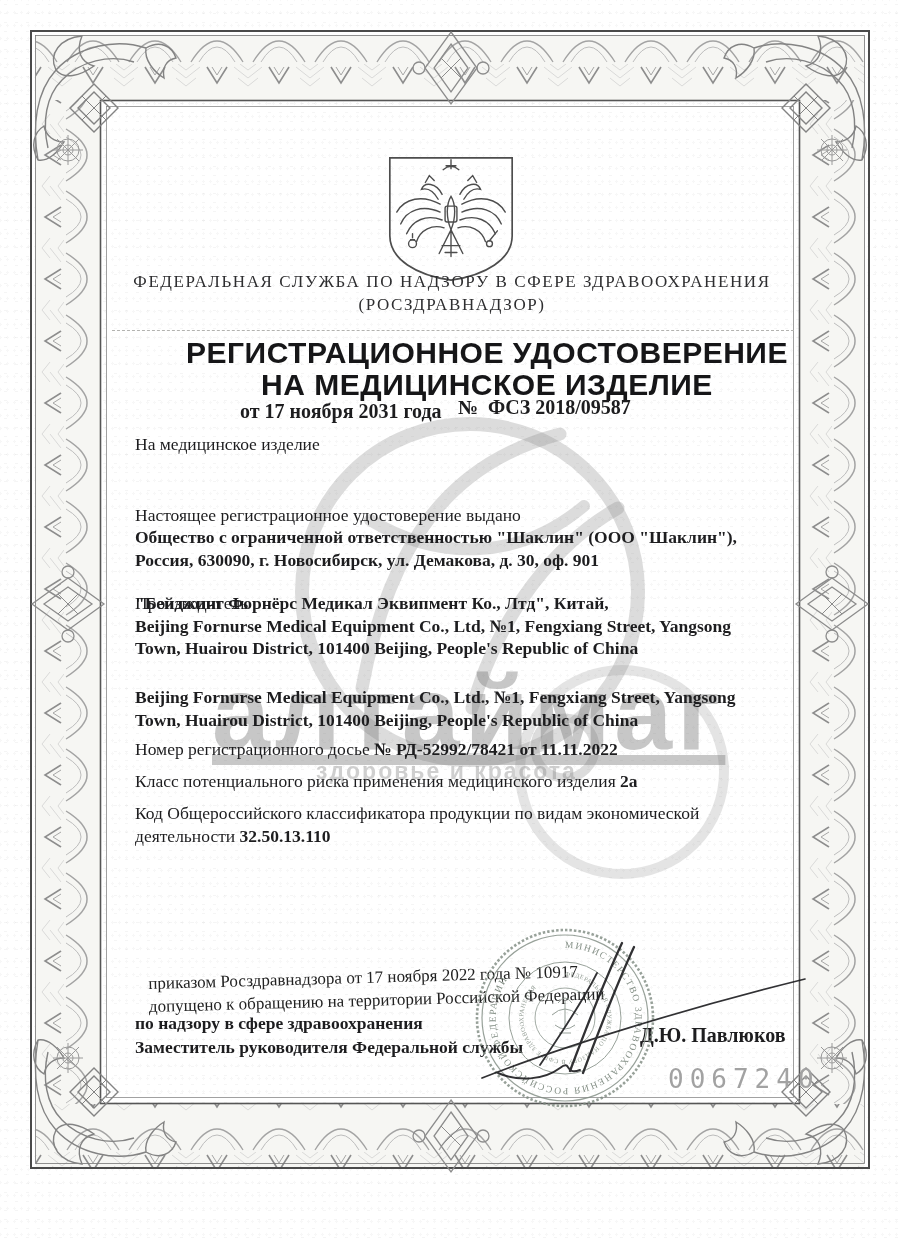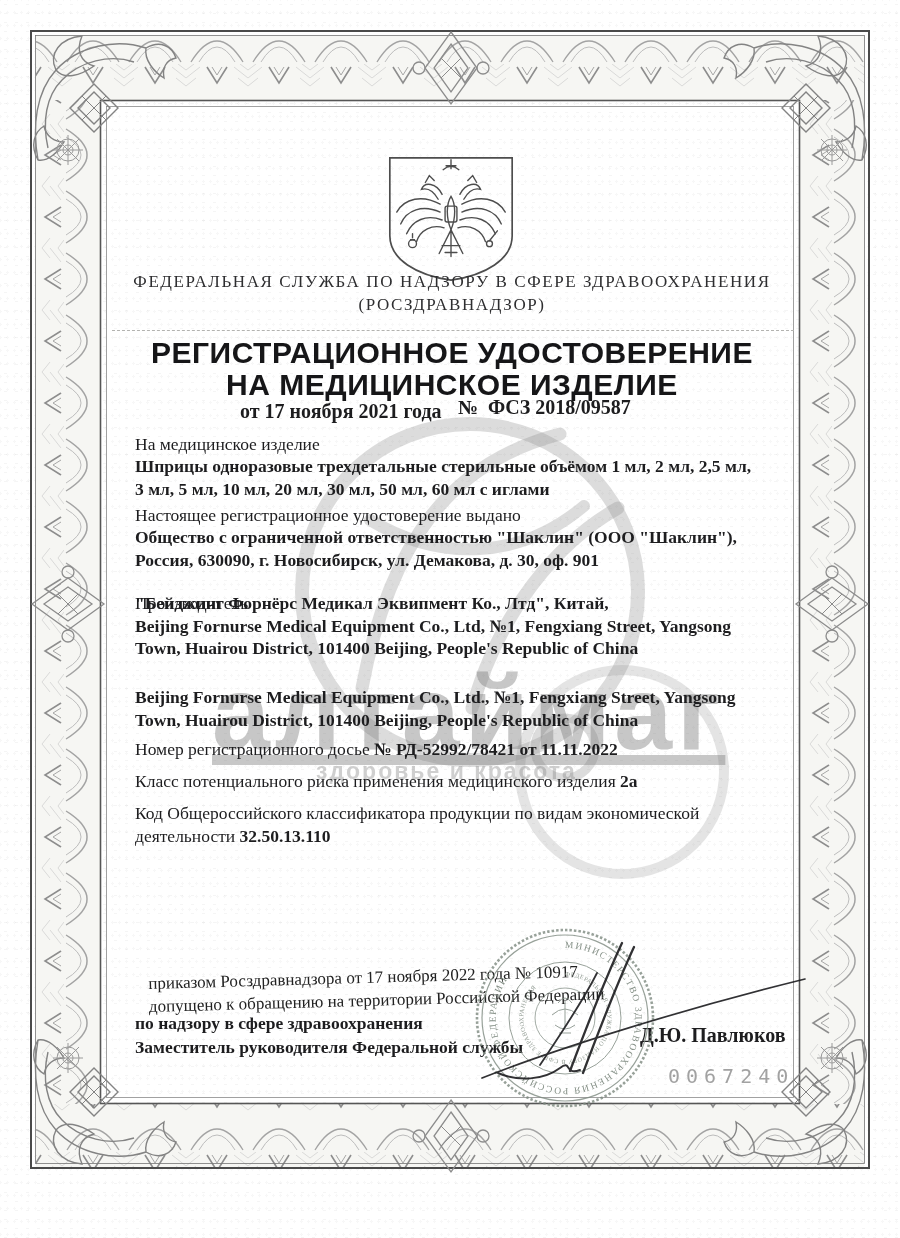--- a/index.html
+++ b/index.html
@@ -24,7 +24,7 @@
   .agency{font-size:17px;letter-spacing:1.6px;color:#2e2e30;}
   .sep{left:112px;width:682px;border-top:1px dashed #b3b3b0;height:0;}
   .title{font-family:"Liberation Sans",sans-serif;font-weight:bold;font-size:30px;
-    letter-spacing:.5px;color:#161618;}
+    letter-spacing:.5px;color:#161618;margin-left:35px;}
   .date-b{font-weight:bold;font-size:20px;}
   .num{white-space:pre;}
   .para{left:135px;width:658px;font-size:17.5px;line-height:22.5px;}

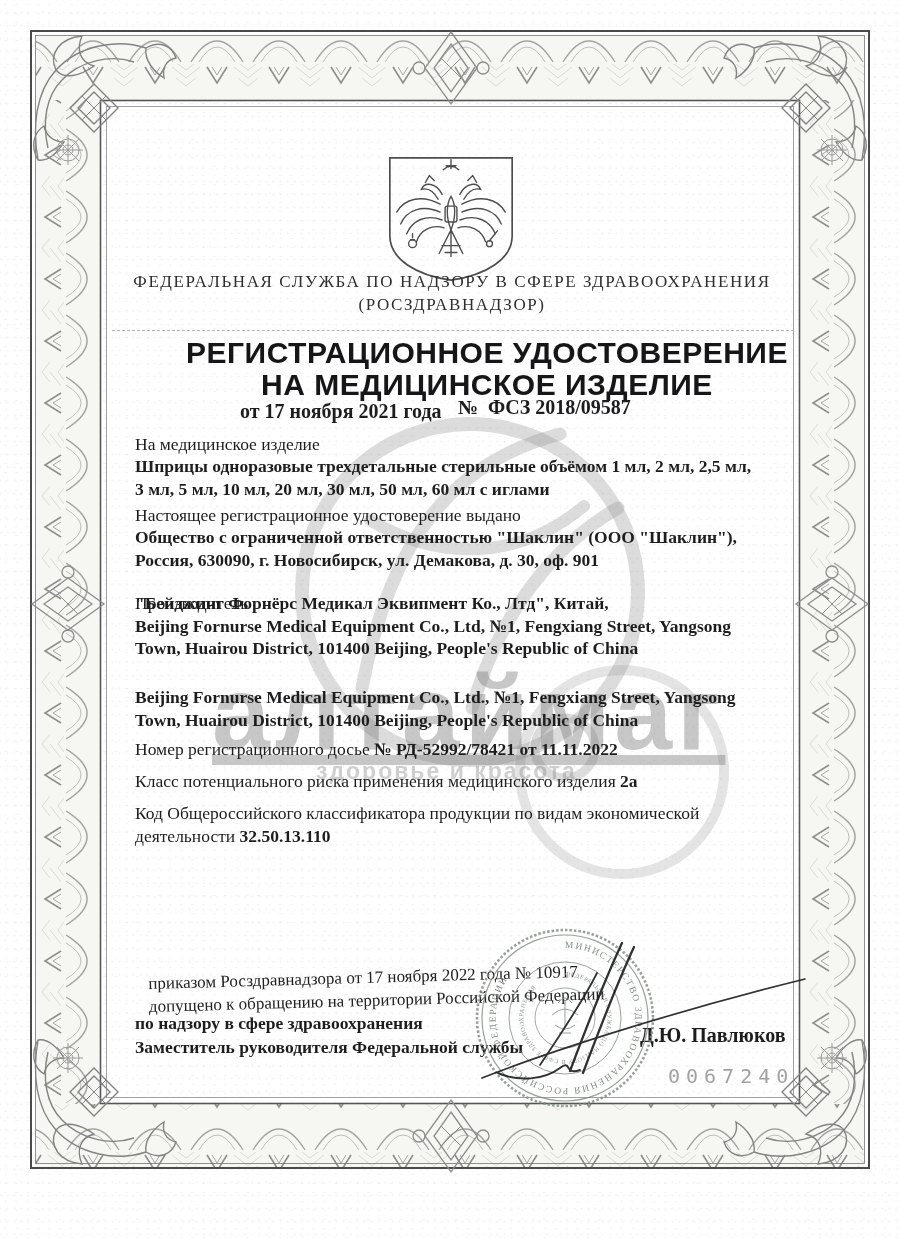--- a/index.html
+++ b/index.html
@@ -158,7 +158,7 @@
   <div class="abs center title" style="top:336px">РЕГИСТРАЦИОННОЕ УДОСТОВЕРЕНИЕ</div>
   <div class="abs center title" style="top:368px">НА МЕДИЦИНСКОЕ ИЗДЕЛИЕ</div>
 
-  <div class="abs date-b" style="left:240px;top:400px">от 17 ноября 2021 года</div>
+  <div class="abs date-b" style="left:240px;top:400px">от 17 ноября 2031 года</div>
   <div class="abs date-b num" style="left:458px;top:396px">№  ФСЗ 2018/09587</div>
 
   <div class="abs para lbl" style="top:433px">На медицинское изделие</div>

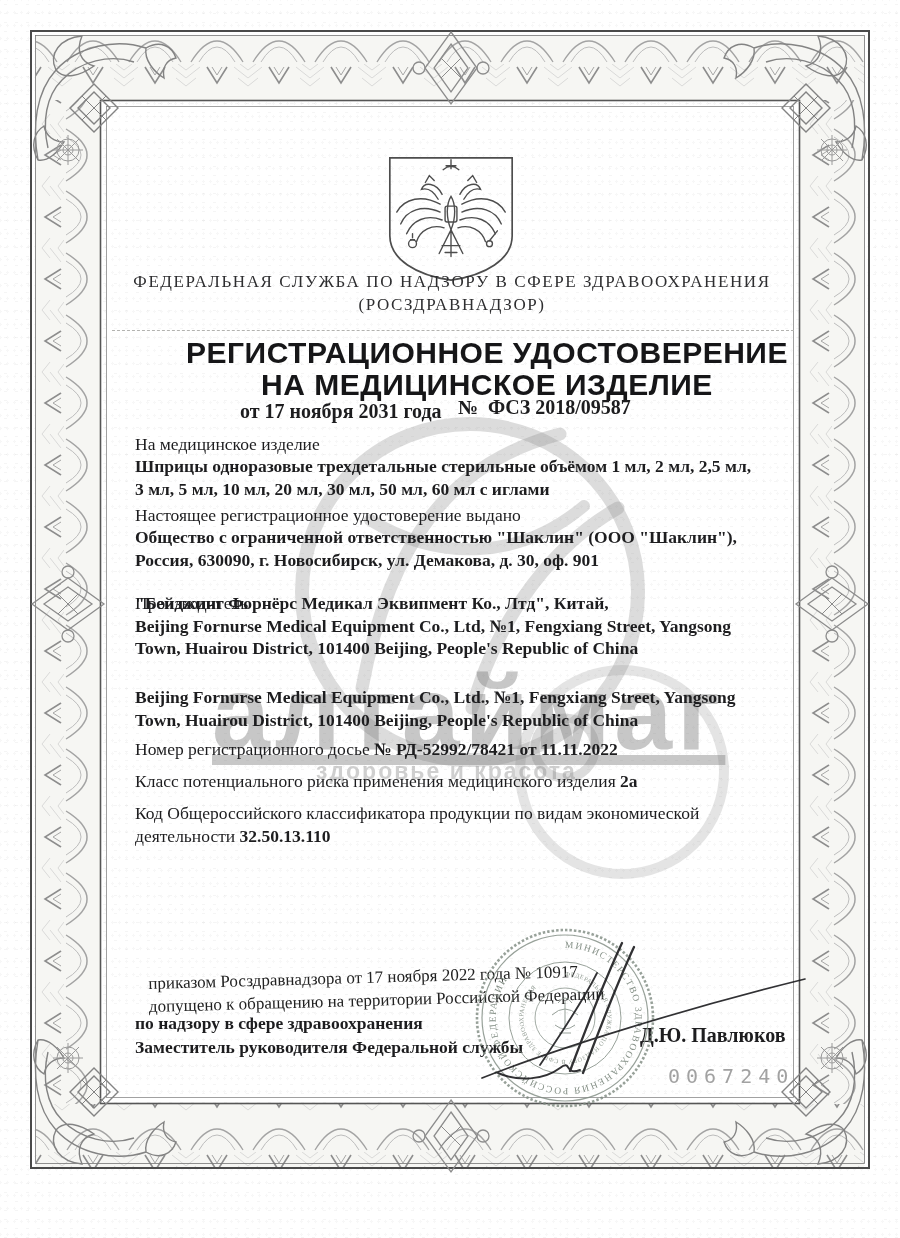--- a/index.html
+++ b/index.html
@@ -162,8 +162,6 @@
   <div class="abs date-b num" style="left:458px;top:396px">№  ФСЗ 2018/09587</div>
 
   <div class="abs para lbl" style="top:433px">На медицинское изделие</div>
-  <div class="abs para val preline" style="top:455px">Шприцы одноразовые трехдетальные стерильные объёмом 1 мл, 2 мл, 2,5 мл,
-3 мл, 5 мл, 10 мл, 20 мл, 30 мл, 50 мл, 60 мл с иглами</div>
 
   <div class="abs para lbl" style="top:504px">Настоящее регистрационное удостоверение выдано</div>
   <div class="abs para val preline" style="top:526px">Общество с ограниченной ответственностью "Шаклин" (ООО "Шаклин"),

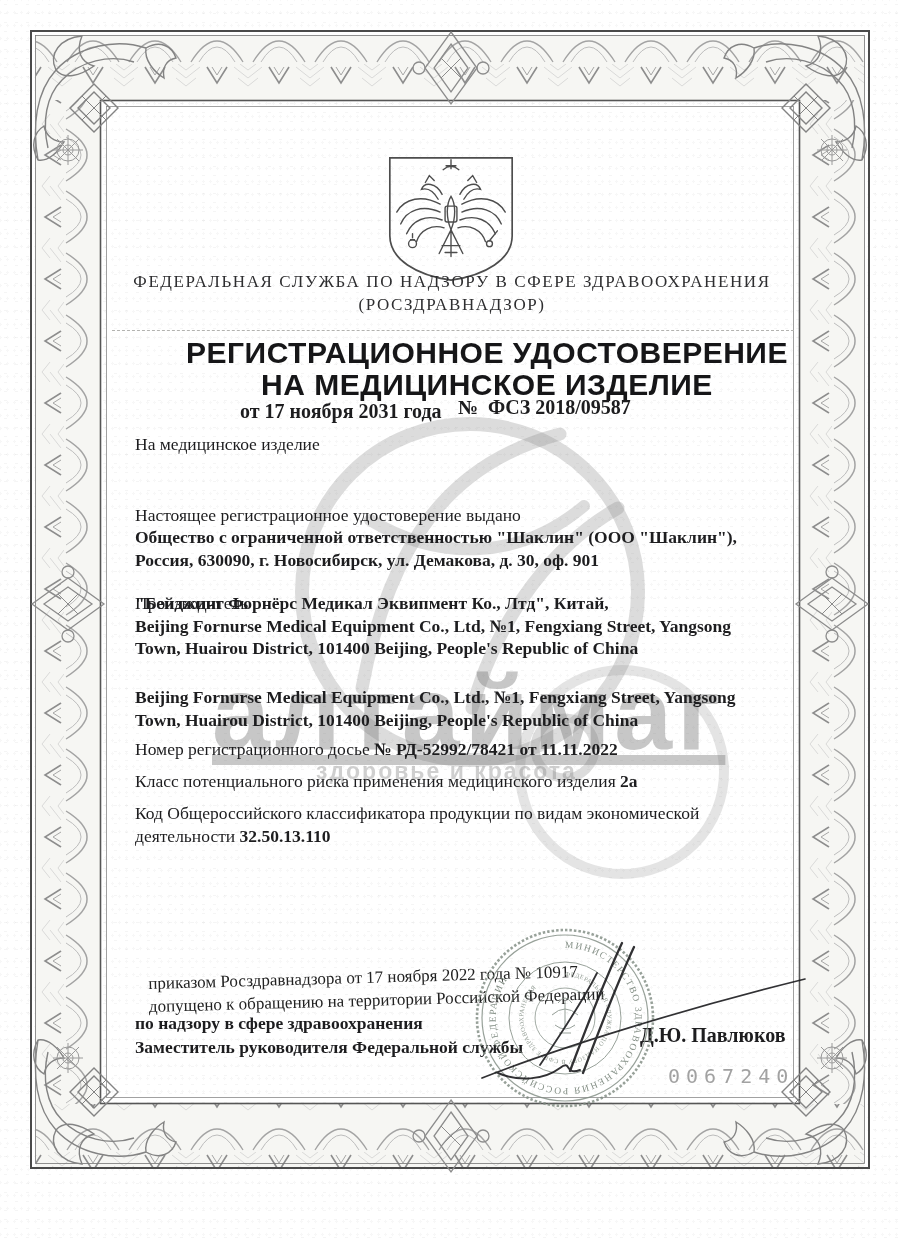--- a/index.html
+++ b/index.html
@@ -36,7 +36,7 @@
   .signer-title{left:135px;width:480px;font-weight:bold;font-size:17.5px;line-height:23.5px;}
   .signer-name{left:640px;top:1024px;font-weight:bold;font-size:20px;text-align:right;}
   .serial{left:668px;top:1064px;font-family:"DejaVu Sans Mono",monospace;
-    font-size:20px;letter-spacing:6px;color:#a2a2a2;}
+    font-size:26px;letter-spacing:6px;color:#a2a2a2;}
   .stamp-svg{left:420px;top:903px;z-index:4;}
 </style>
 </head>

